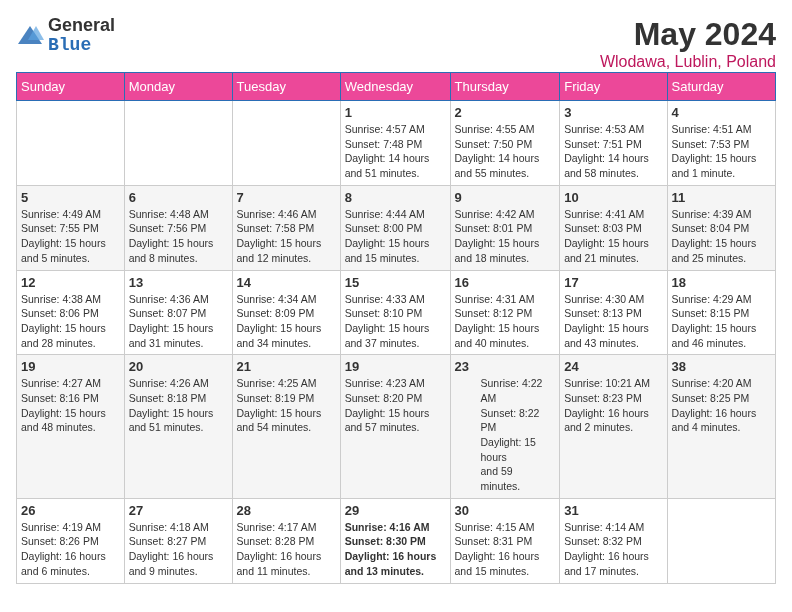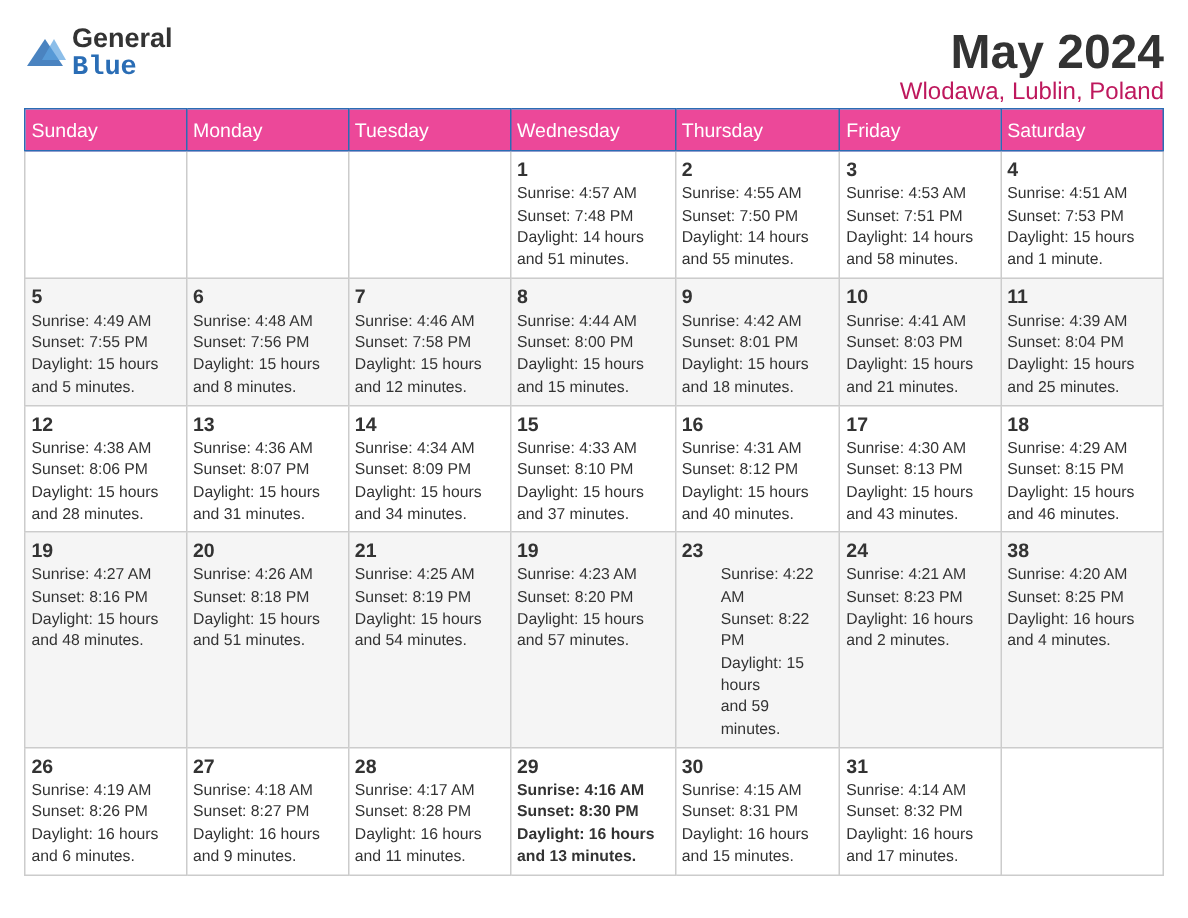--- a/index.html
+++ b/index.html
@@ -301,7 +301,7 @@
         </td>
         <td>
           <span class="day-number">24</span>
-          <div class="day-info" style="white-space: pre-line;">Sunrise: 4:21 AM
+          <div class="day-info" style="white-space: pre-line;">Sunrise: 10:21 AM
 Sunset: 8:23 PM
 Daylight: 16 hours
 and 2 minutes.</div>

